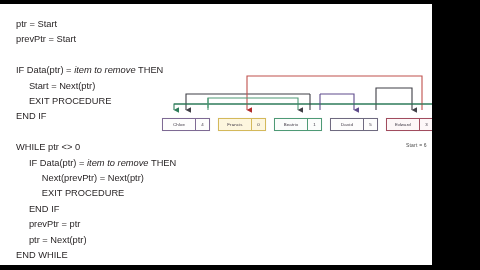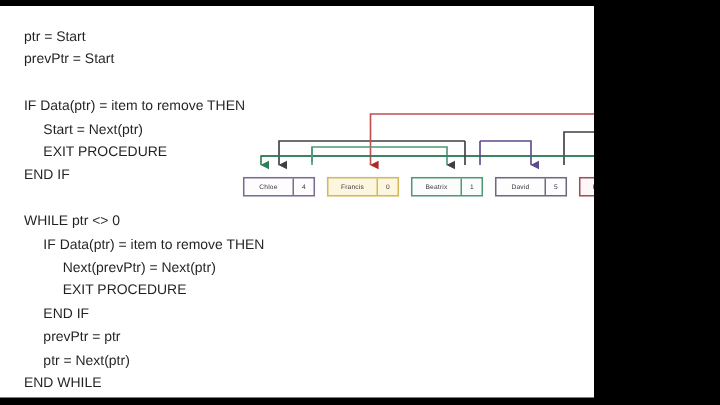--- a/index.html
+++ b/index.html
@@ -9,7 +9,7 @@
   }
   #screen {
     position: relative;
-    width: 396px;
+    width: 432px;
     height: 270px;
     background: #ffffff;
     overflow: hidden;

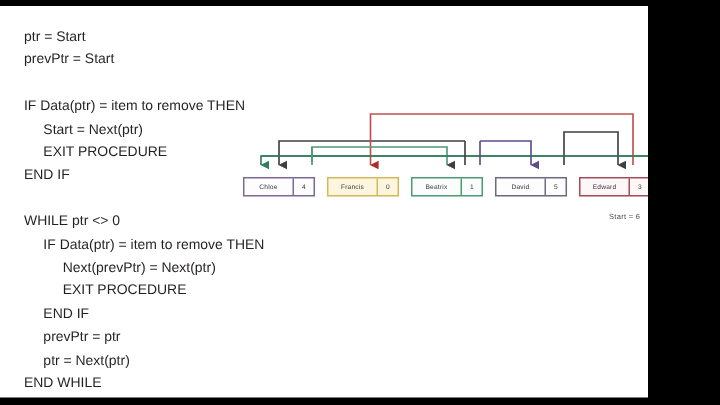--- a/index.html
+++ b/index.html
@@ -36,7 +36,7 @@
     white-space: pre;
   }
   .code-line { white-space: pre; }
-  .code-line .em { }
+  .code-line .em { font-style: italic; }
   .blank-line { height: 15.4px; }
 
   

